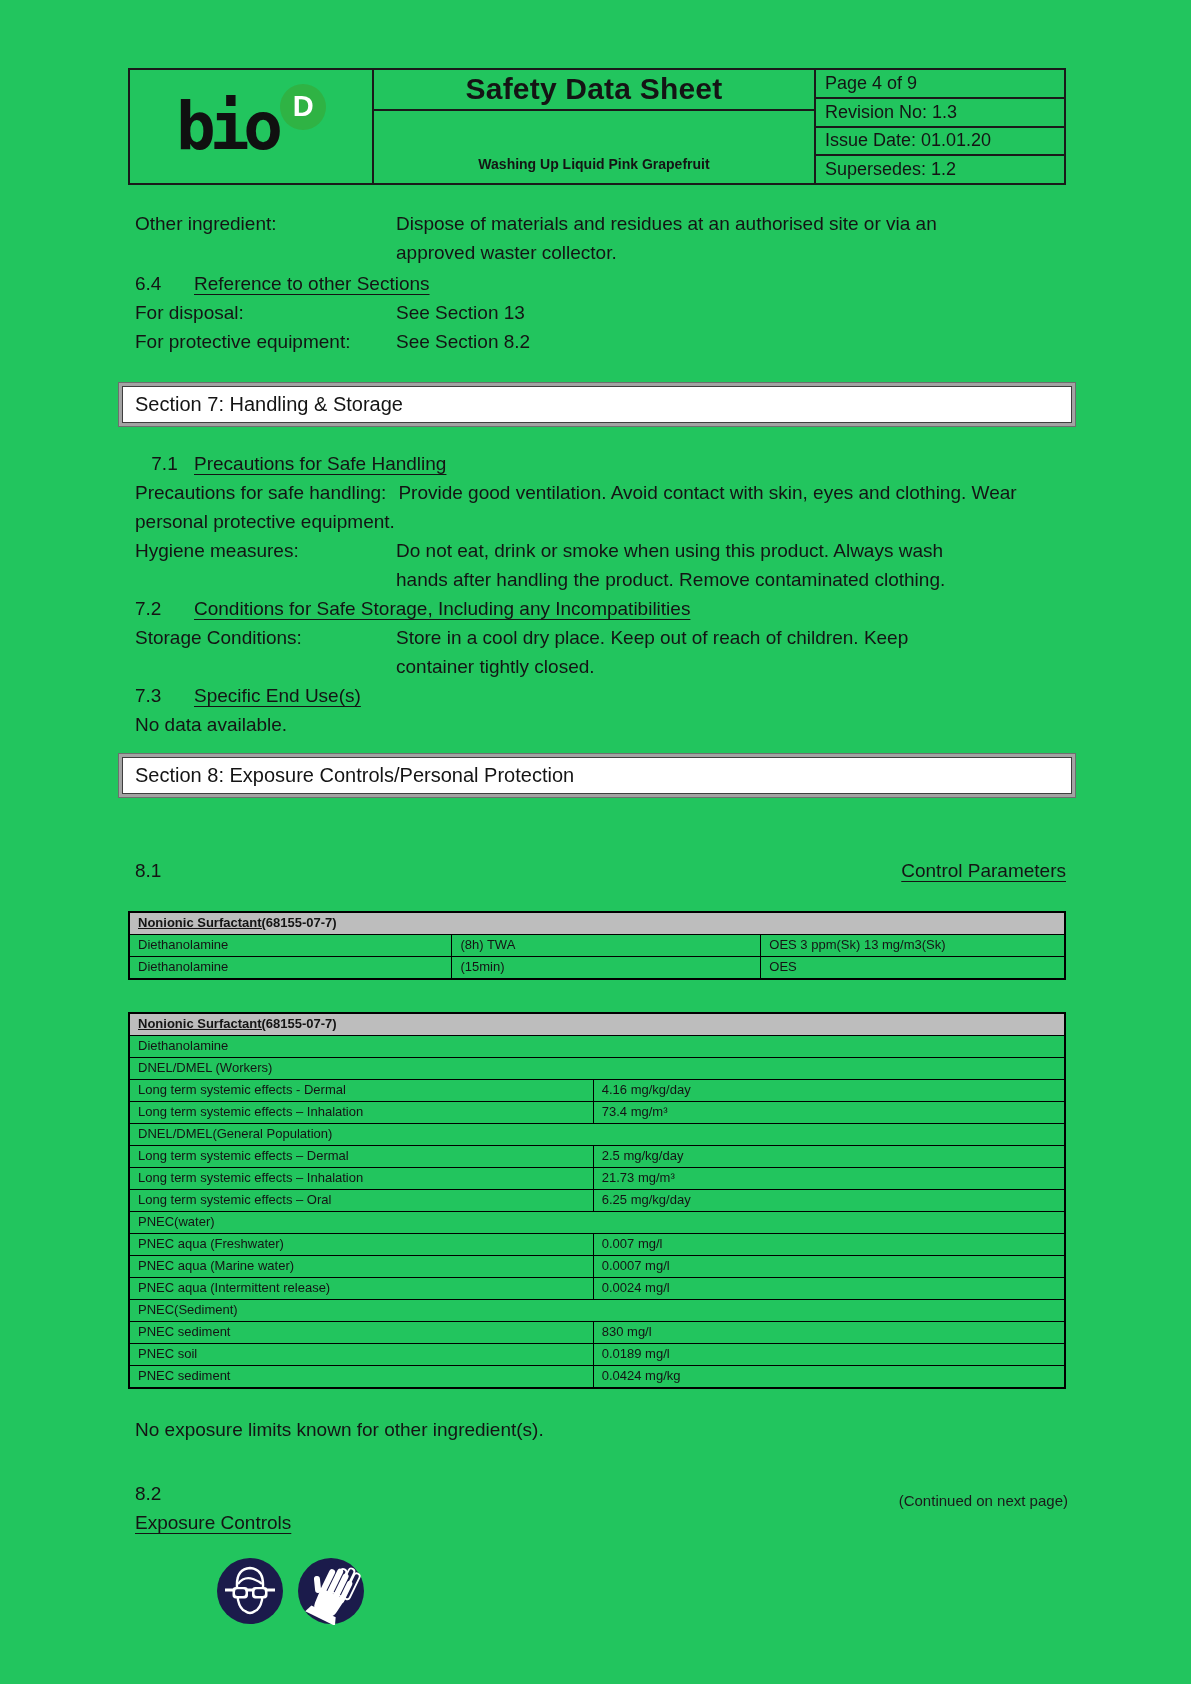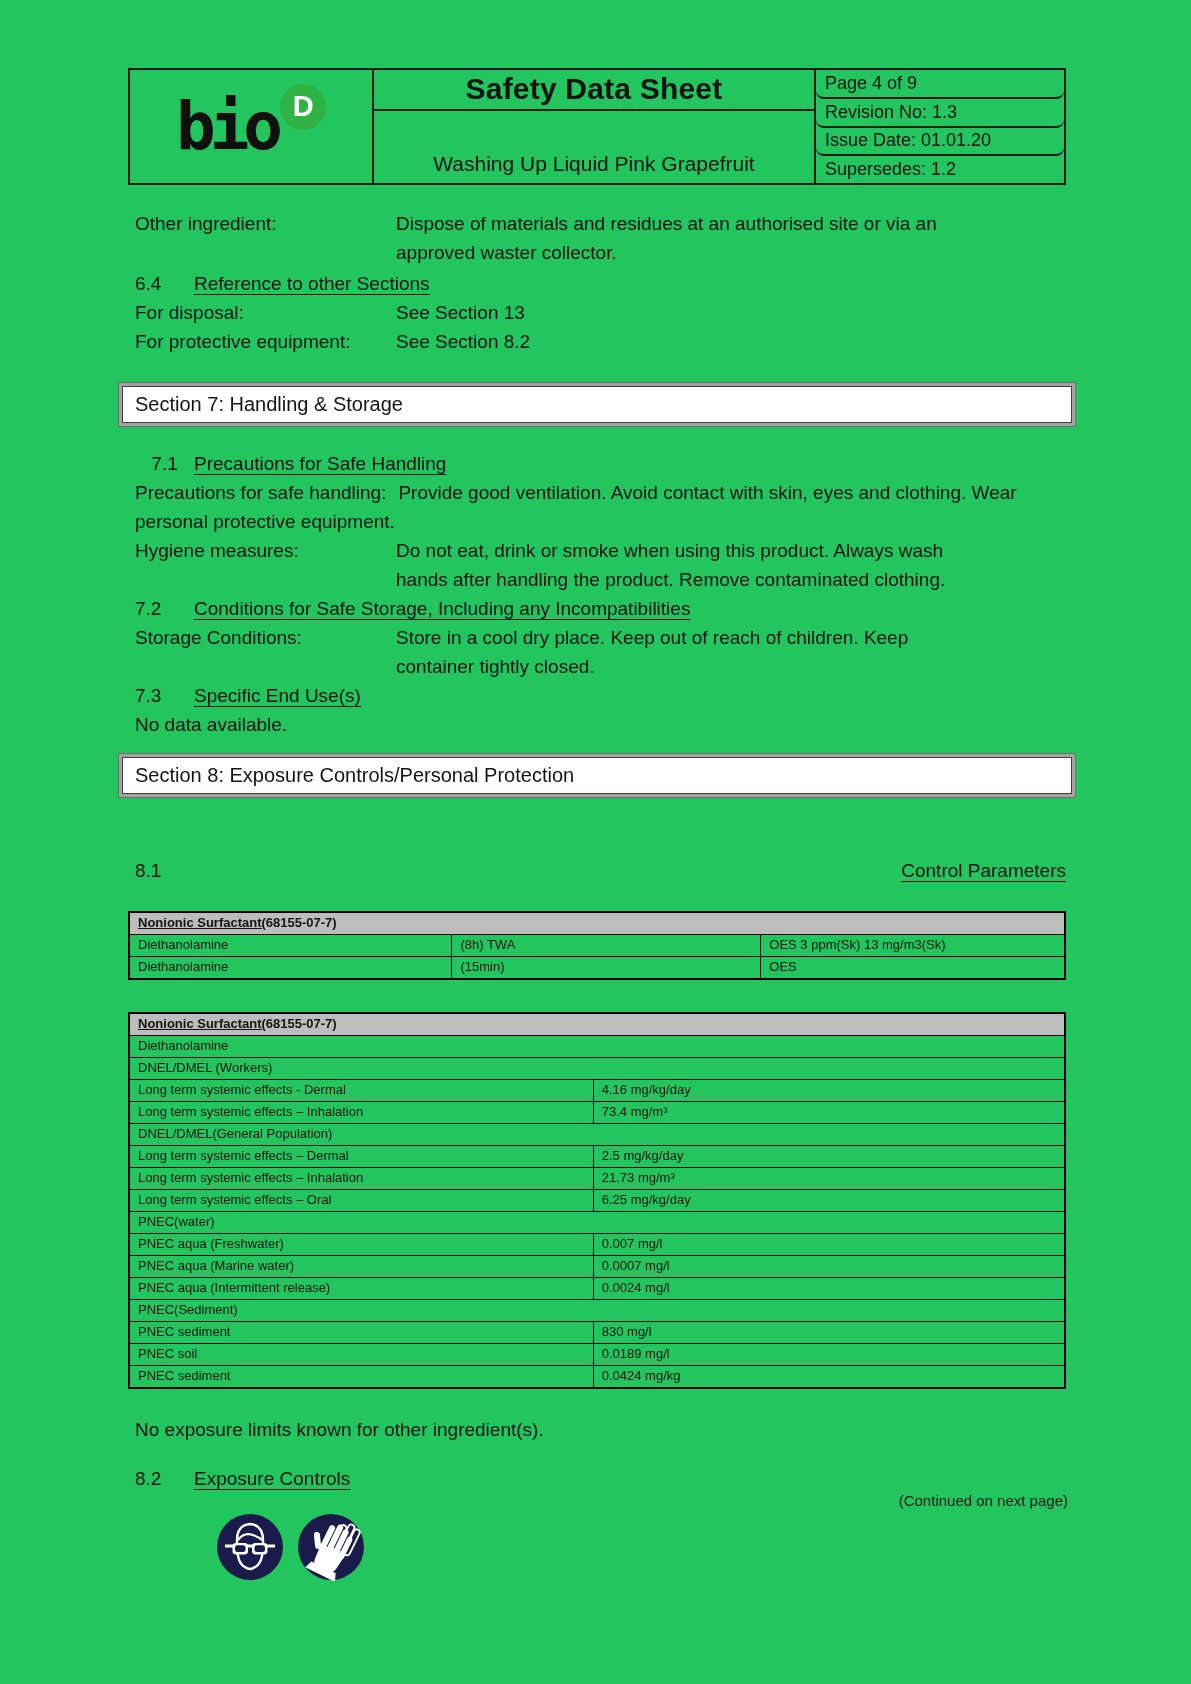--- a/index.html
+++ b/index.html
@@ -20,7 +20,7 @@
   .dh-title { flex:1; display:flex; align-items:center; justify-content:center; font-size:30px; font-weight:bold; border-bottom:2px solid #1a1a1a; letter-spacing:0.2px; }
   .dh-sub { flex:1; display:flex; align-items:center; justify-content:center; font-size:21px; font-weight:normal;text-align:center; }
   .dh-meta { width:250px; border-left:2px solid #1a1a1a; display:flex; flex-direction:column; font-size:18px; }
-  .dh-meta > div { flex:1; display:flex; align-items:center; padding-left:9px; border-bottom:2px solid #1a1a1a;border-radius:8px; }
+  .dh-meta > div { flex:1; display:flex; align-items:center; padding-left:9px; border-bottom:2px solid #1a1a1a; }
   .dh-meta > div:last-child { border-bottom:none; }
 
   

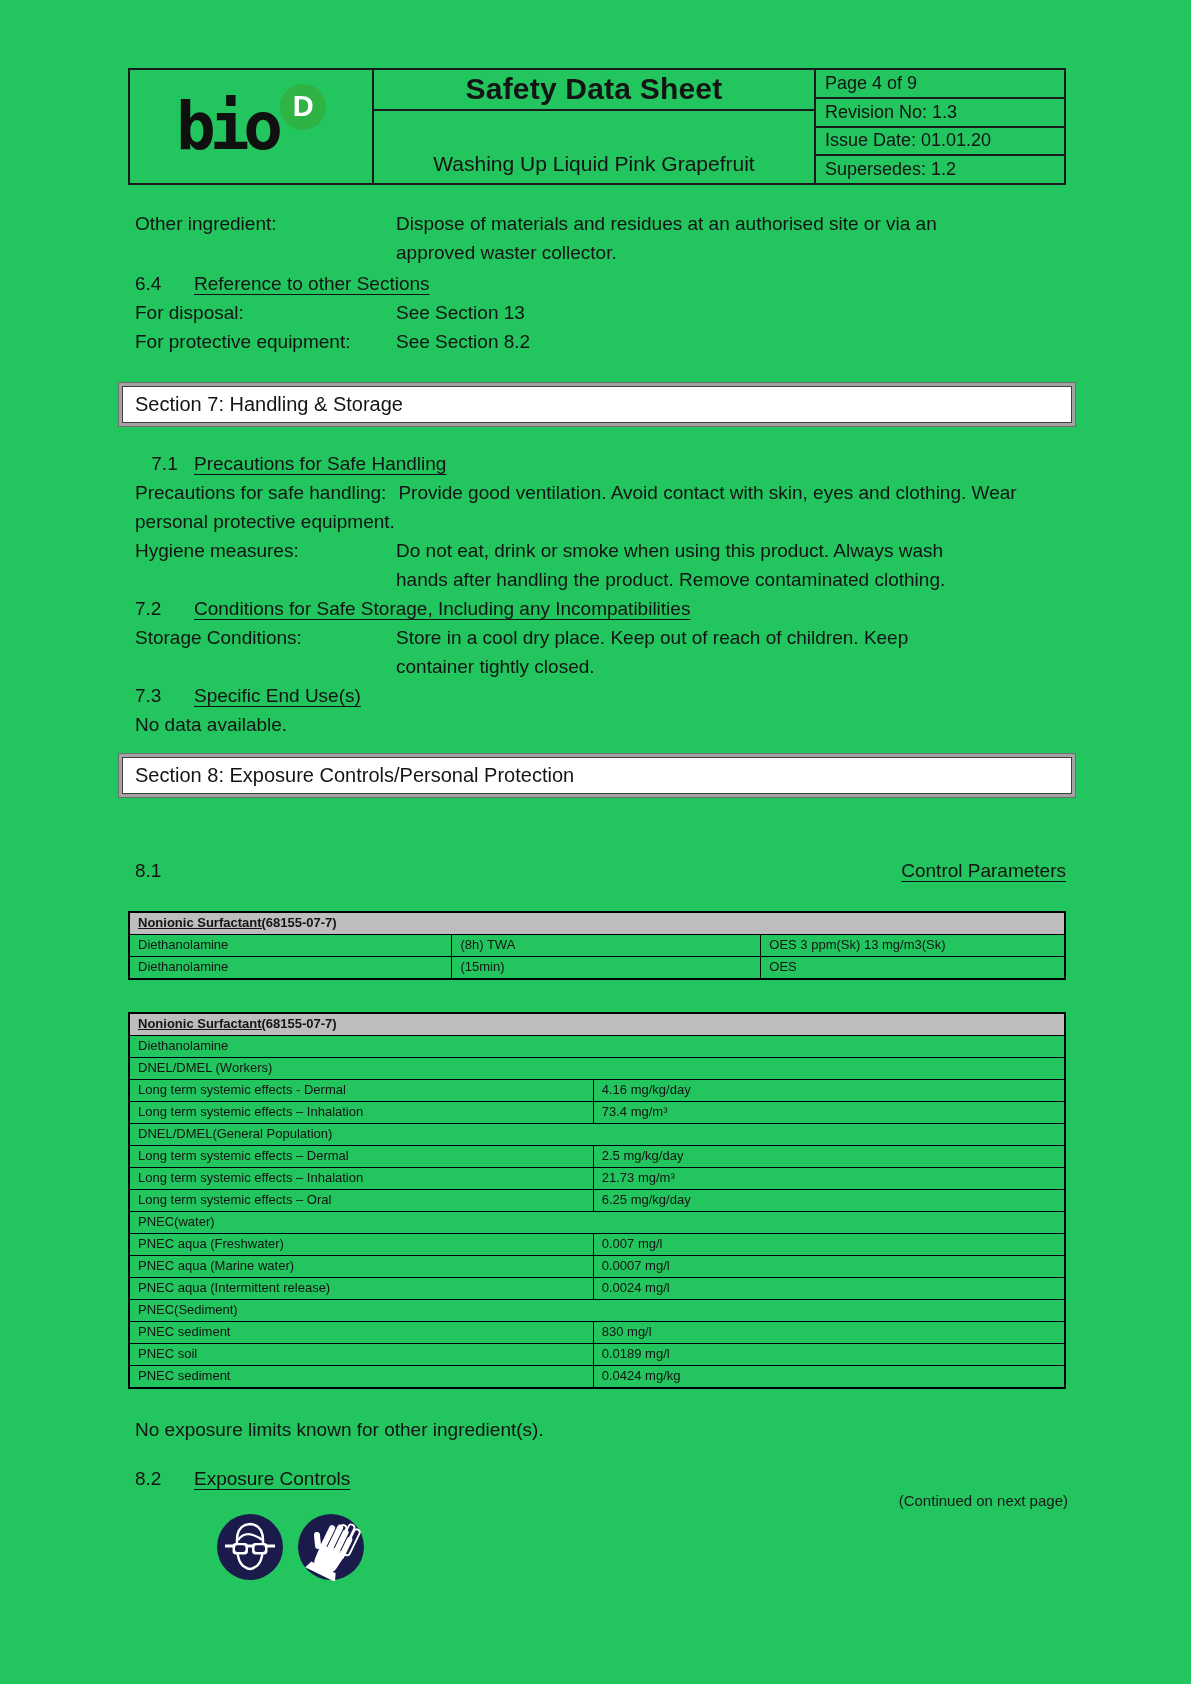--- a/index.html
+++ b/index.html
@@ -18,7 +18,7 @@
     align-items:center; justify-content:center; font-weight:bold; font-size:29px; transform:translateY(-20px); margin-left:3px; }
   .dh-mid { flex:1; display:flex; flex-direction:column;gap:34px; }
   .dh-title { flex:1; display:flex; align-items:center; justify-content:center; font-size:30px; font-weight:bold; border-bottom:2px solid #1a1a1a; letter-spacing:0.2px; }
-  .dh-sub { flex:1; display:flex; align-items:center; justify-content:center; font-size:21px; font-weight:normal;text-align:center; }
+  .dh-sub { flex:1; display:flex; align-items:center; justify-content:center; font-size:14px; font-weight:bold;text-align:center; }
   .dh-meta { width:250px; border-left:2px solid #1a1a1a; display:flex; flex-direction:column; font-size:18px; }
   .dh-meta > div { flex:1; display:flex; align-items:center; padding-left:9px; border-bottom:2px solid #1a1a1a; }
   .dh-meta > div:last-child { border-bottom:none; }

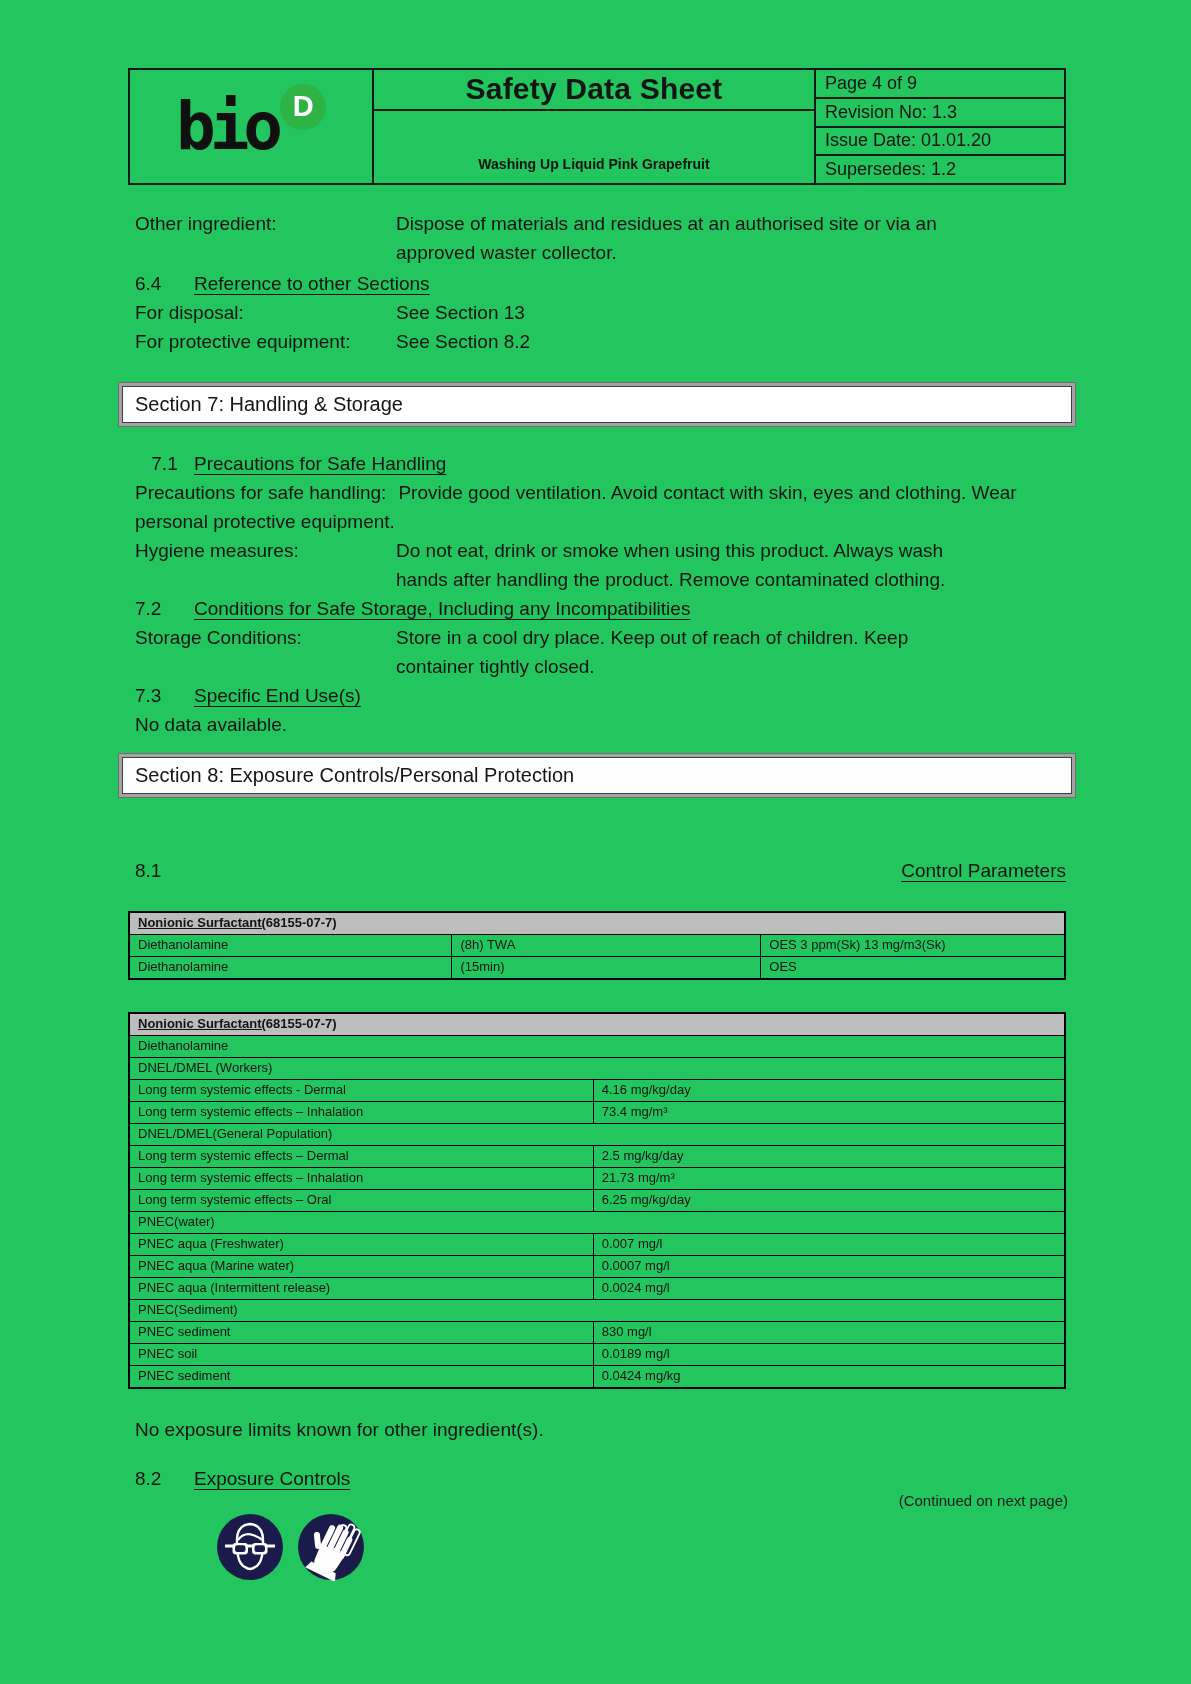--- a/index.html
+++ b/index.html
@@ -49,7 +49,7 @@
   .mt22 { margin-top:22px;text-align:center; }
   .mt24 { margin-top:24px; }
   .mt26 { margin-top:26px; }
-  .mt32 { margin-top:20px; }
+  .mt32 { margin-top:35px;flex-direction:column; }
   .mt58 { margin-top:58px;justify-content:space-between; }
 
   

